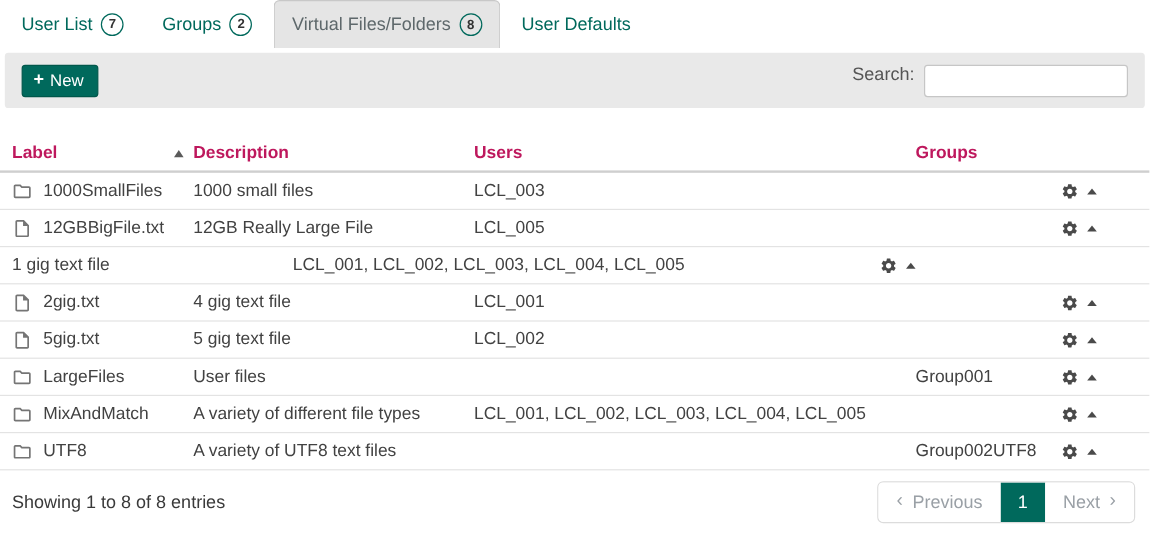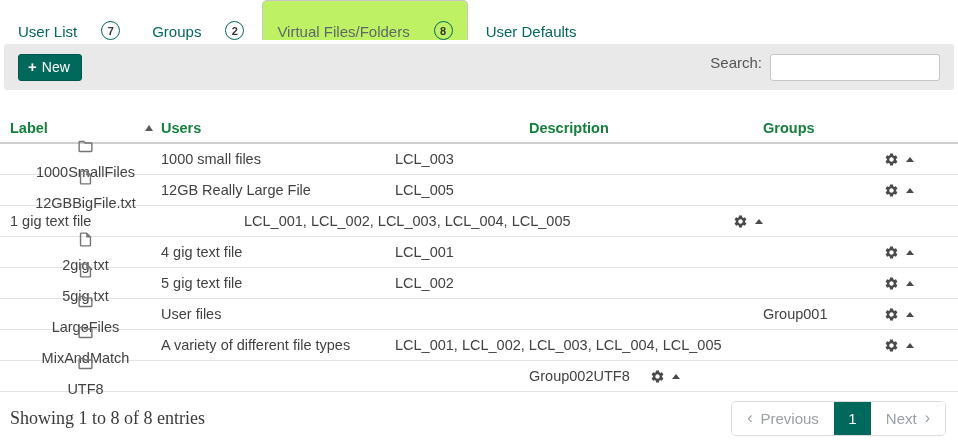--- a/index.html
+++ b/index.html
@@ -9,7 +9,7 @@
 
   
   .tabbar { display: flex; align-items: stretch; height: 40px; padding-left: 2px; }
-  .tab { display: flex; align-items: flex-end; gap: 24px; padding: 0 14px; margin: 0 2px;
+  .tab { display: flex; align-items: center; gap: 7px; padding: 0 14px; margin: 0 2px;
     font-size: 15px; color: #00695c; cursor: pointer; white-space: nowrap; }
   .tab.active { border: 1px solid #c8c8c8; border-bottom: none;
     border-radius: 5px 5px 0 0; color: #5e686b; background: #bef264; }

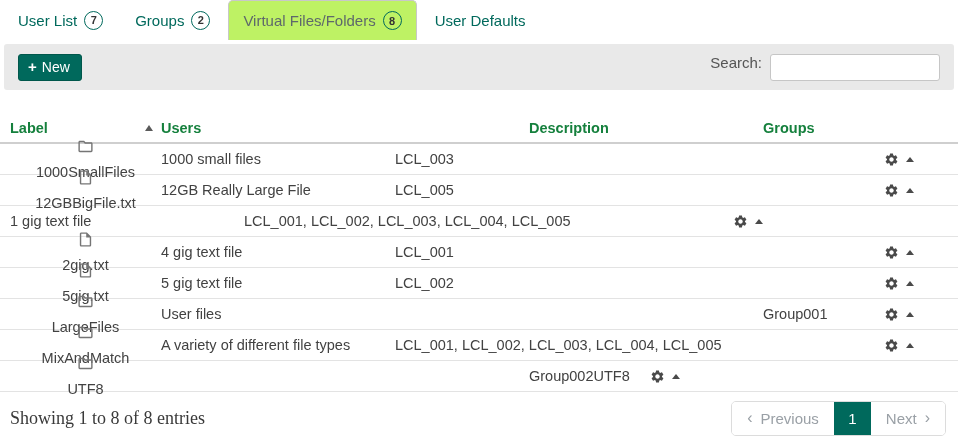--- a/index.html
+++ b/index.html
@@ -12,7 +12,7 @@
   .tab { display: flex; align-items: center; gap: 7px; padding: 0 14px; margin: 0 2px;
     font-size: 15px; color: #00695c; cursor: pointer; white-space: nowrap; }
   .tab.active { border: 1px solid #c8c8c8; border-bottom: none;
-    border-radius: 5px 5px 0 0; color: #5e686b; background: #bef264; }
+    border-radius: 5px 5px 0 0; color: #5e686b; background: #e5e5e5; }
   .badge { display: inline-flex; align-items: center; justify-content: center;
     width: 19px; height: 19px; border: 1px solid #00695c; border-radius: 50%;
     font-size: 11px; font-weight: bold; color: #333; }

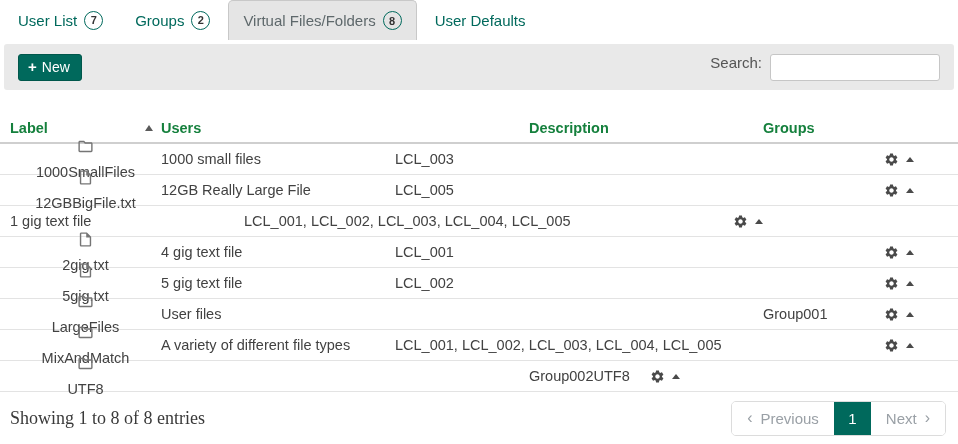--- a/index.html
+++ b/index.html
@@ -32,7 +32,7 @@
   
   .thead { display: flex; align-items: center; height: 31px; margin-top: 23px;
     border-bottom: 2px solid #cfcfcf; padding: 0 8px 0 10px;
-    font-size: 14.5px; font-weight: bold; color: #15803d; }
+    font-size: 14.5px; font-weight: bold; color: #be185d; }
   .th { overflow: hidden; white-space: nowrap; }
   .col-label  { width: 151px; }
   .col-desc   { width: 234px; }

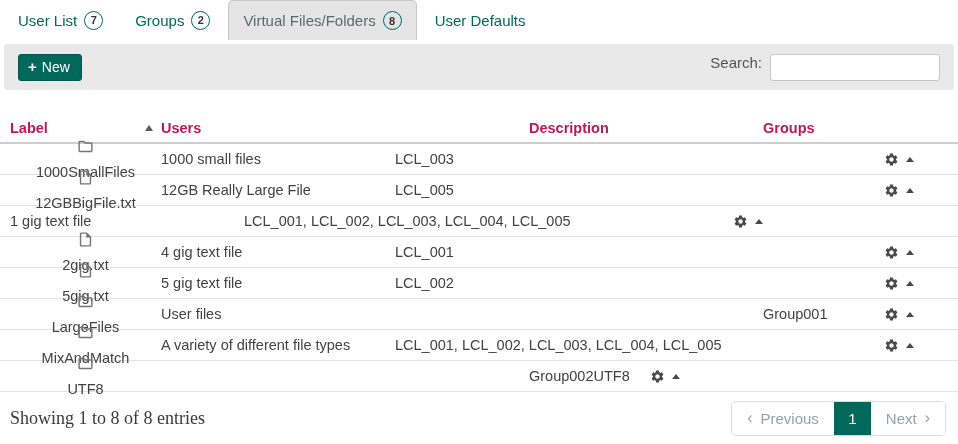--- a/index.html
+++ b/index.html
@@ -107,8 +107,8 @@
       <span>Label</span>
       <span class="sort-asc"></span>
     </div>
+    <div class="th col-desc">Description</div>
     <div class="th col-users">Users</div>
-    <div class="th col-desc">Description</div>
     <div class="th col-groups">Groups</div>
     <div class="th col-actions"></div>
   </div>

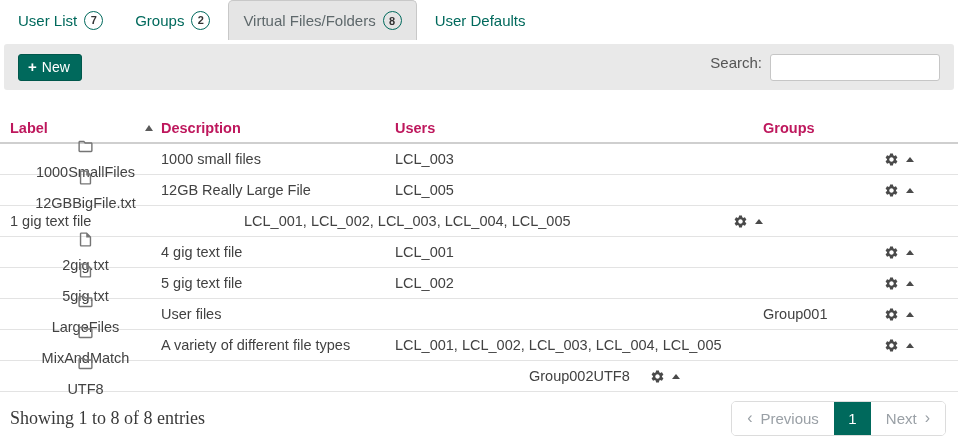--- a/index.html
+++ b/index.html
@@ -47,7 +47,7 @@
   .row { display: flex; align-items: center; height: 31px; border-bottom: 1px solid #e3e3e3;
     padding: 0 8px 0 10px; font-size: 14.5px; color: #424242; }
   .cell { overflow: hidden; white-space: nowrap; }
-  .cell-label { display: flex; align-items: center; gap: 9px; flex-direction: column; }
+  .cell-label { display: flex; align-items: center; gap: 9px; }
   .row-icon { width: 17px; height: 17px; flex: none; display: inline-flex; }
   .row-icon svg { width: 17px; height: 17px; fill: #757575; }
   .cell-actions { display: flex; align-items: center; }

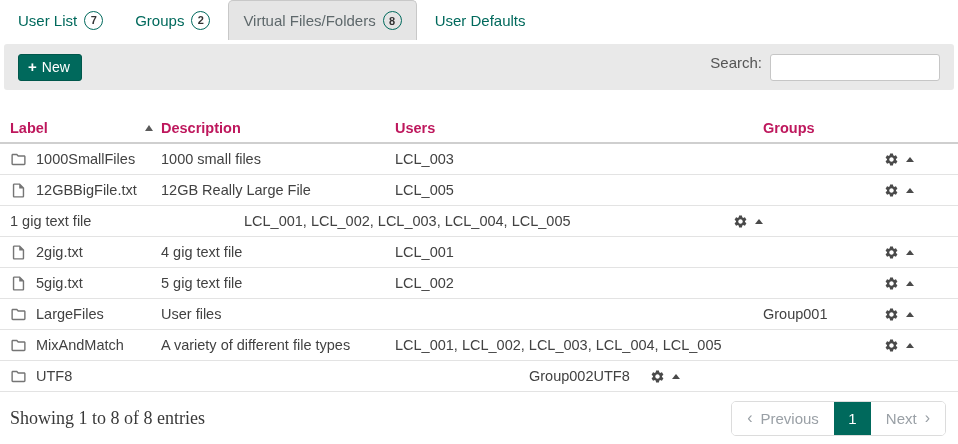--- a/index.html
+++ b/index.html
@@ -283,6 +283,7 @@
 
       <span class="label-text">UTF8</span>
     </div>
+    <div class="cell col-desc">A variety of UTF8 text files</div>
     <div class="cell col-users"></div>
     <div class="cell col-groups">Group002UTF8</div>
     <div class="cell cell-actions col-actions">

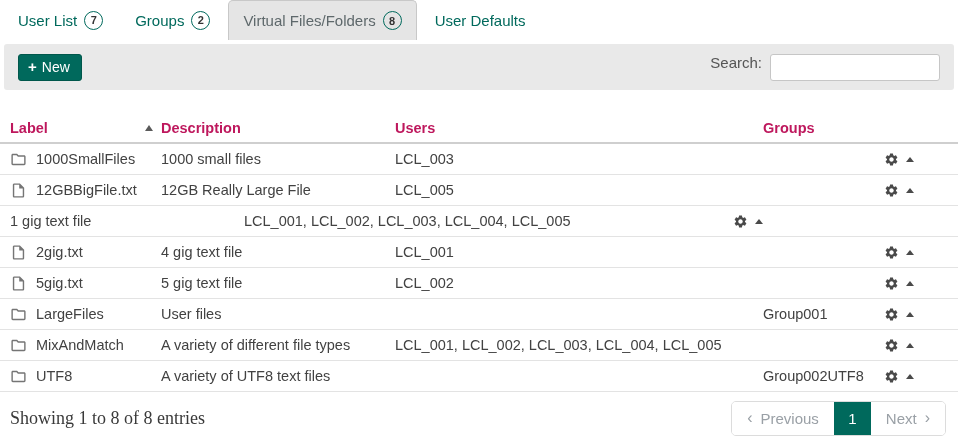--- a/index.html
+++ b/index.html
@@ -59,7 +59,7 @@
   
   .footer { display: flex; align-items: center; justify-content: space-between;
     padding: 6px 10px 0 10px; height: 46px; }
-  .showing { font-size: 18px; color: #3a3a3a; font-family: Liberation Serif, serif; }
+  .showing { font-size: 15px; color: #3a3a3a; }
   .pagination { display: flex; align-items: stretch; border: 1px solid #dcdcdc;
     border-radius: 5px; overflow: hidden; height: 35px; margin-right: 2px; }
   .page-item { display: flex; align-items: center; gap: 8px; padding: 0 15px;

